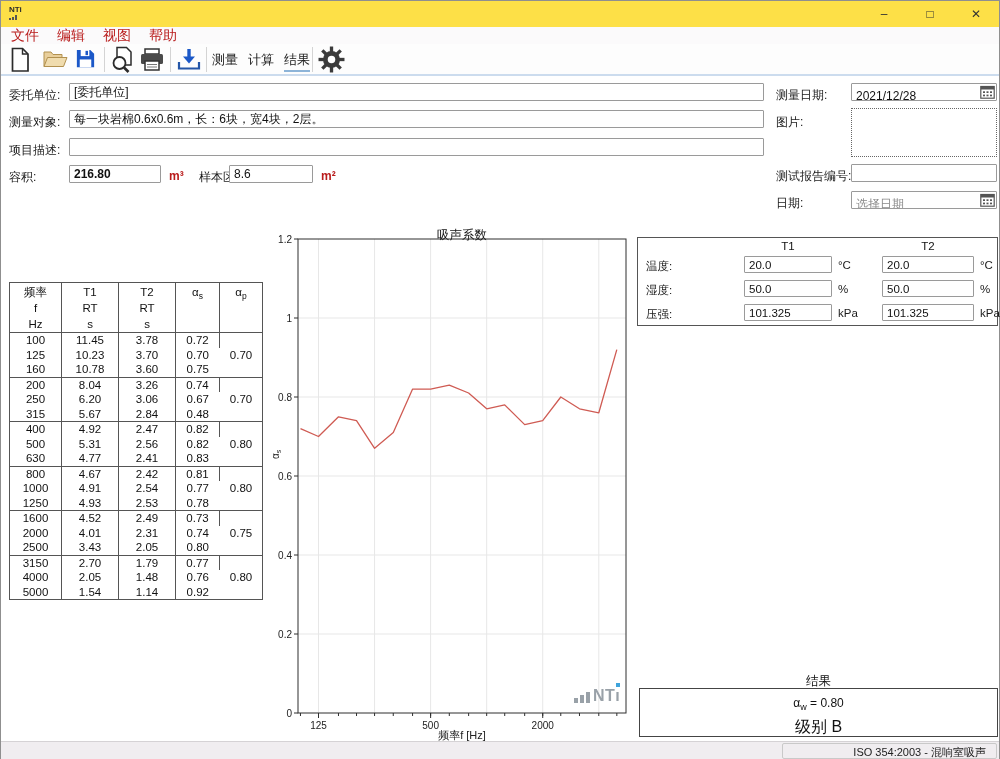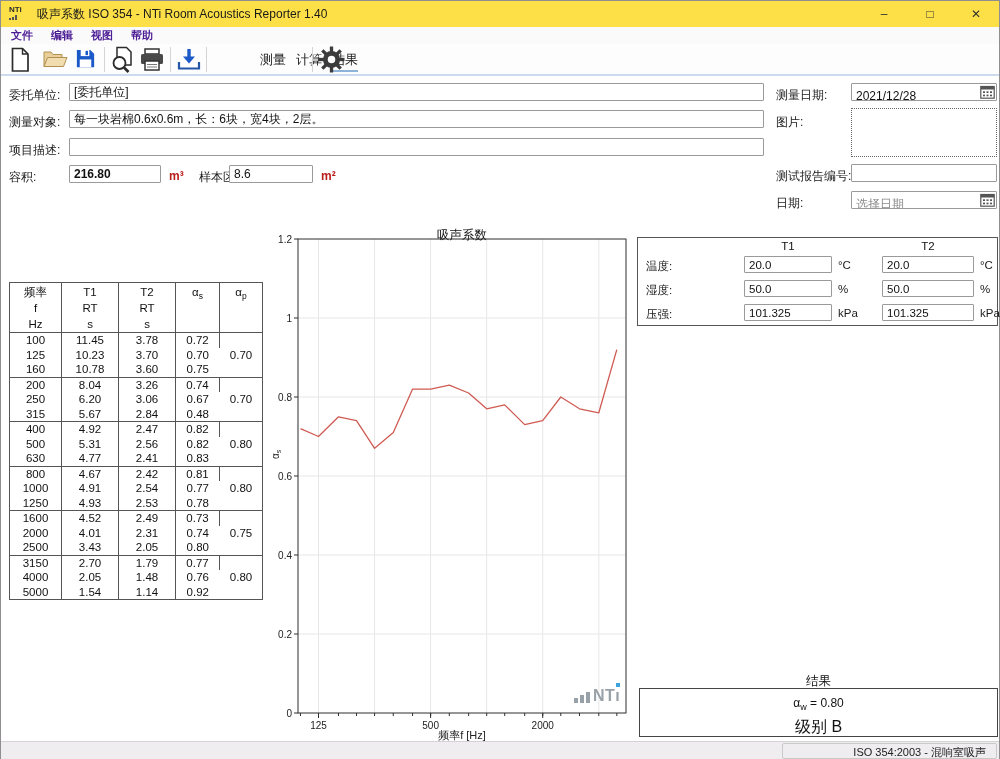--- a/index.html
+++ b/index.html
@@ -125,7 +125,6 @@
           <i style="height:5px"></i>
         </span>
     </span>
-    <span id="win-title">吸声系数 ISO 354 - NTi Room Acoustics Reporter 1.40</span>
     <span id="win-controls">
       <span class="win-btn">–</span>
       <span class="win-btn">□</span>

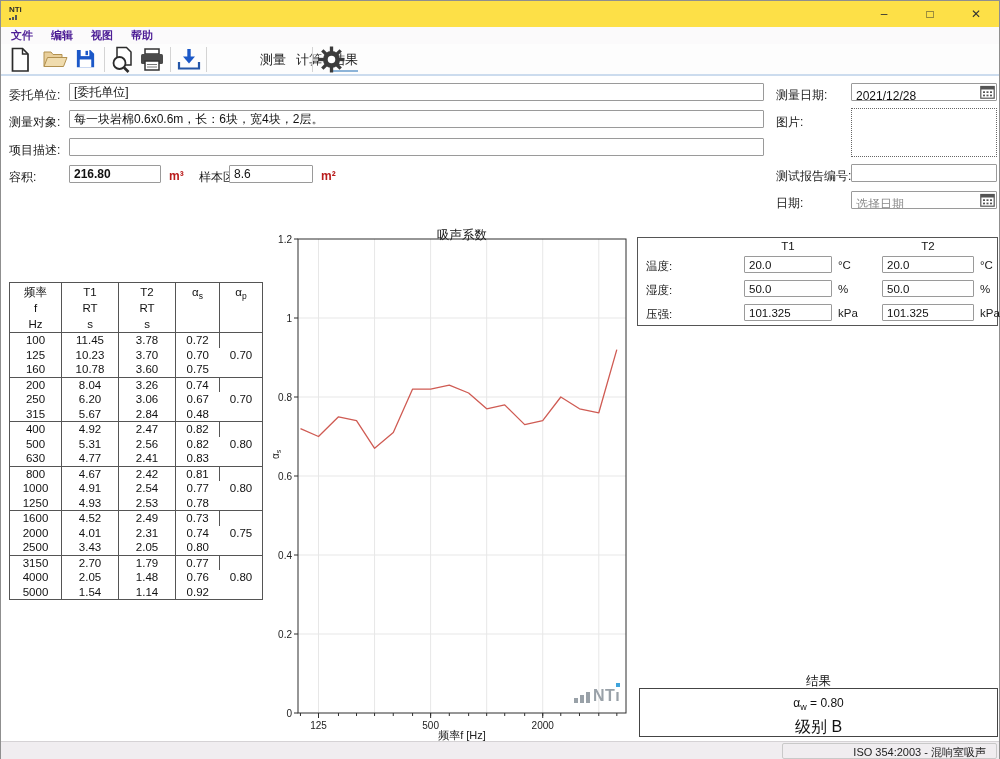--- a/index.html
+++ b/index.html
@@ -23,7 +23,7 @@
   
   #menubar { position:absolute; left:0; top:26px; width:100%; height:17px;
              background:#fbfafb; display:flex; align-items:center; gap:18px; padding-left:10px; }
-  .menu-item { font-size:11px; color:#4c1d95;font-weight:bold; }
+  .menu-item { font-size:14px; color:#b91c1c; }
 
   
   #toolbar { position:absolute; left:0; top:43px; width:100%; height:31px; background:#fdfdfd; }

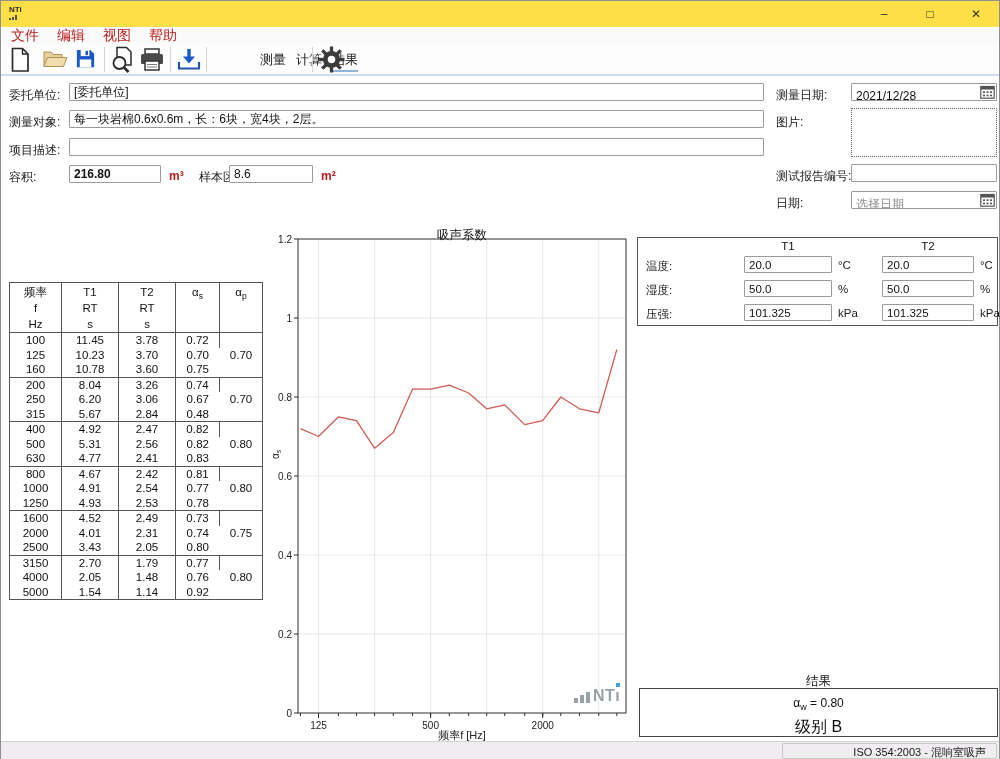--- a/index.html
+++ b/index.html
@@ -30,7 +30,7 @@
   #toolbar .tb { position:absolute; }
   .tb-sep { position:absolute; top:3px; width:1px; height:25px; background:#d4d4d4; }
   .tb-text-btn { position:absolute; top:7px; font-size:13px; color:#1b1b1b; background:none;
-                 border:none; font-family:inherit;margin-left:48px; }
+                 border:none; font-family:inherit; }
   .tb-text-btn.active { border-bottom:2px solid #8db4d8; padding-bottom:1px; }
   #toolbar-rule { position:absolute; left:0; top:73px; width:100%; height:2px; background:#ccdcee; }
 

